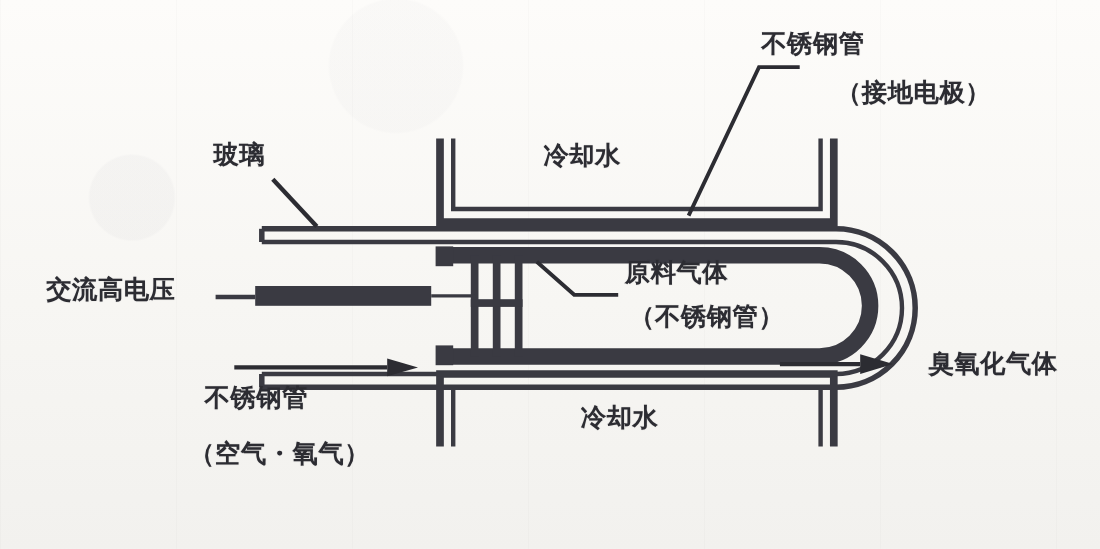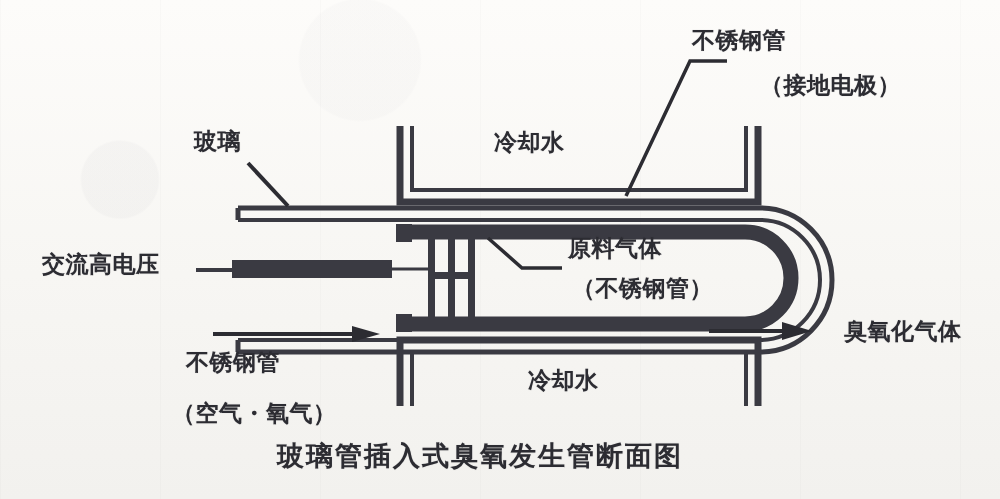--- a/index.html
+++ b/index.html
@@ -130,7 +130,6 @@
 
   <div class="lbl lbl-24" style="left:824px; top:318px;margin-left:20px;">臭氧化气体</div>
 
-  <div class="lbl lbl-title" style="left:277px; top:440px;">玻璃管插入式臭氧发生管断面图</div>
 
 </div>
 

